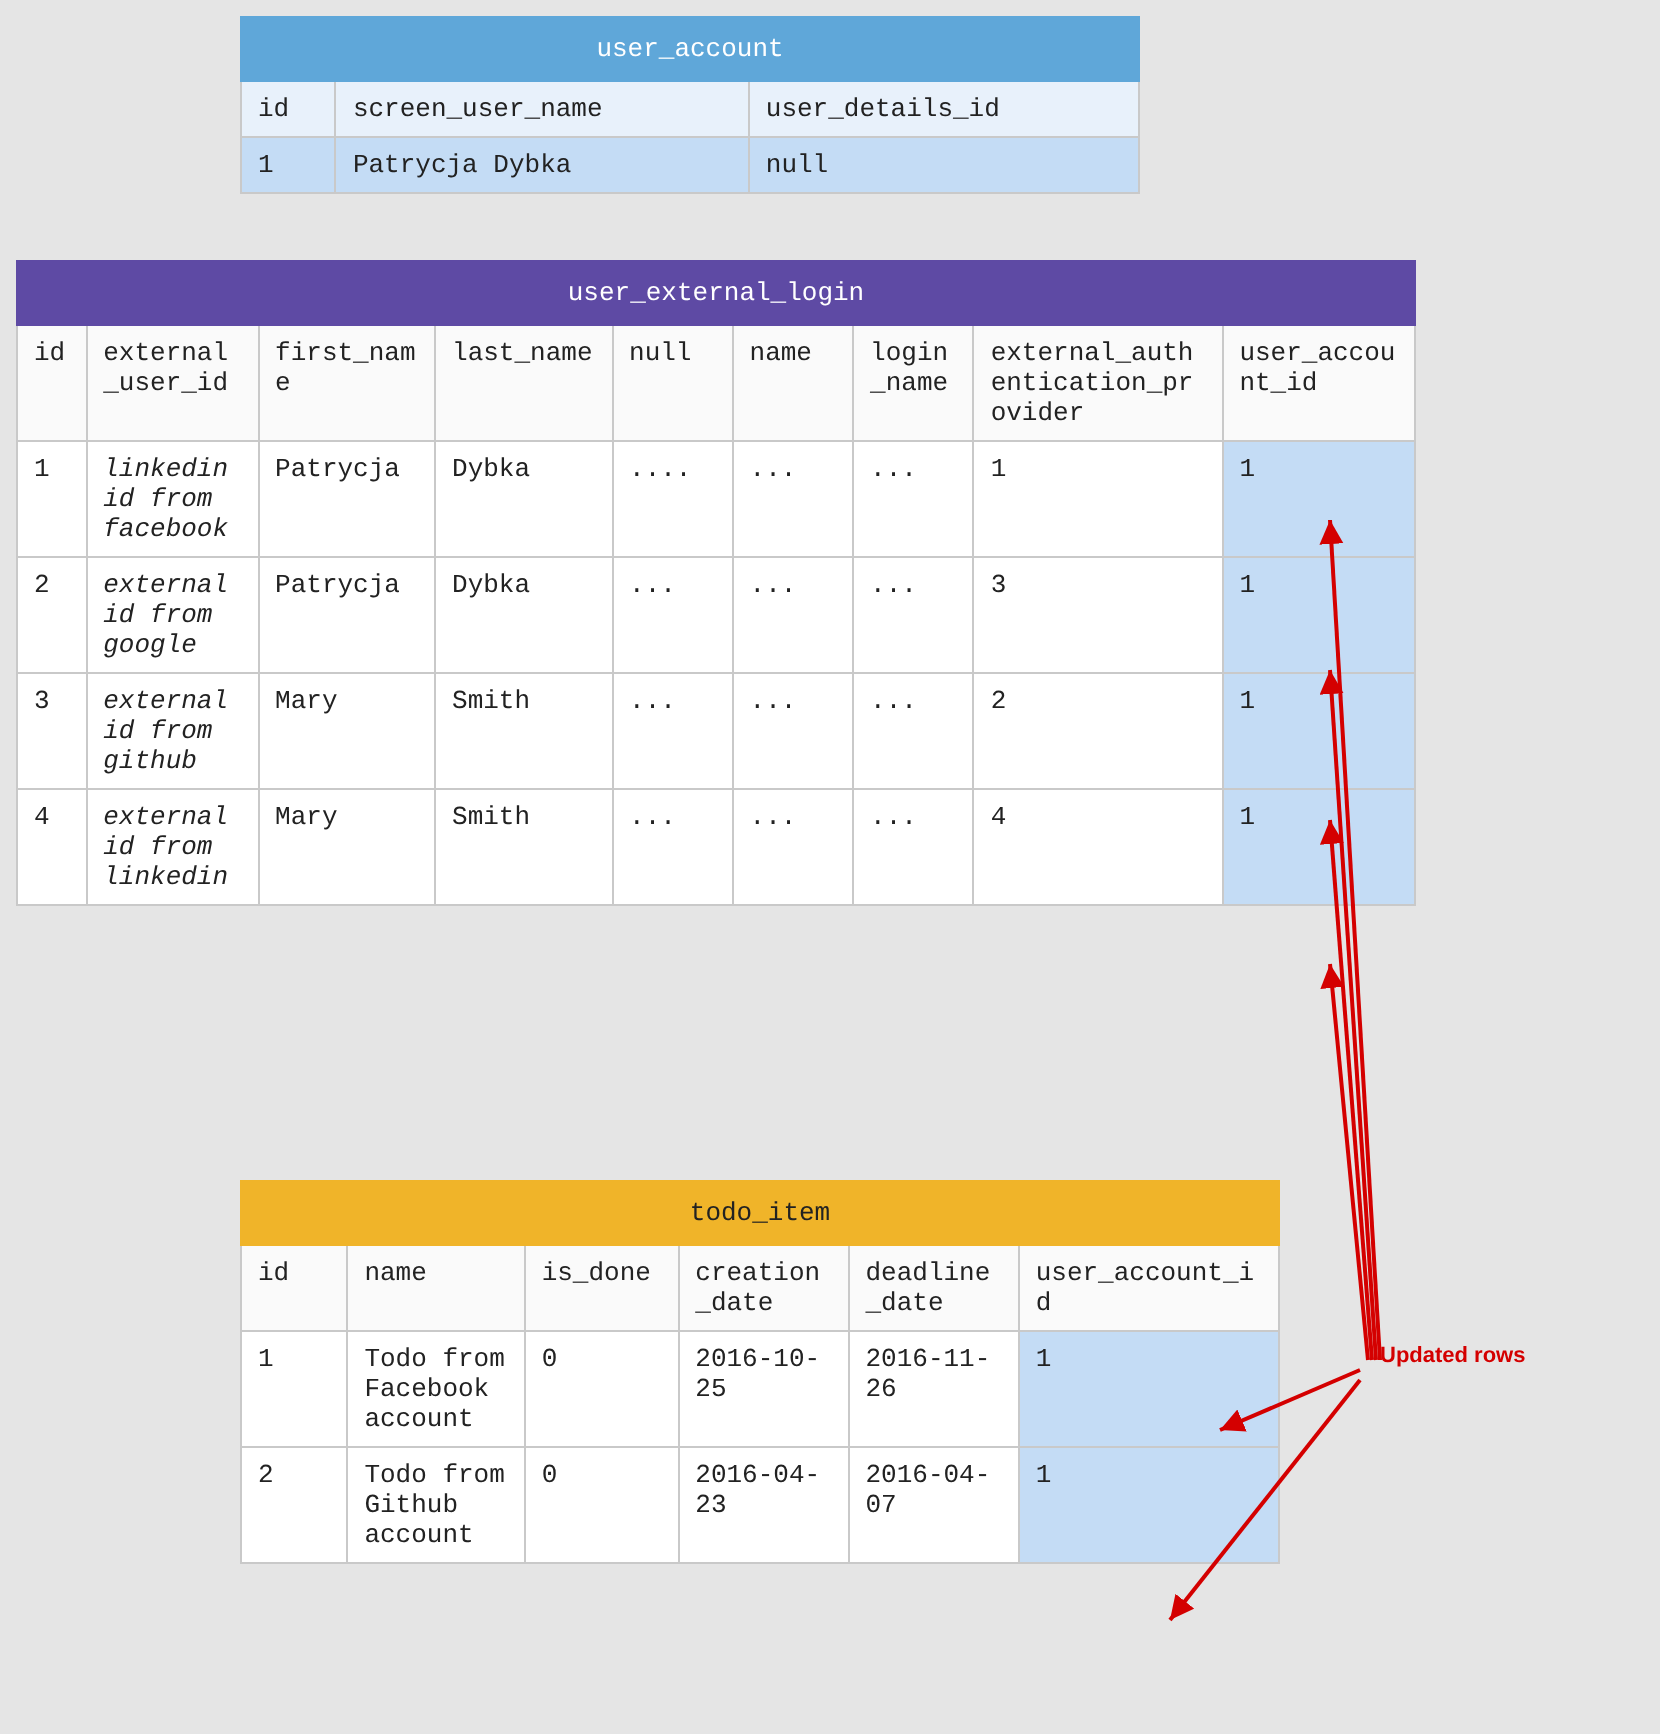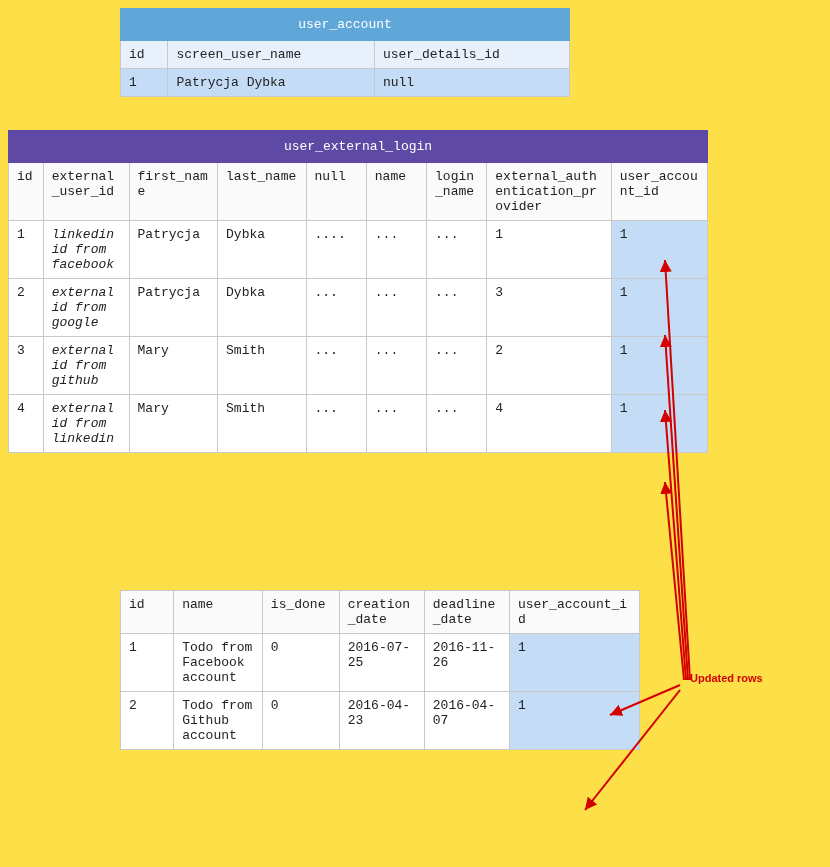--- a/index.html
+++ b/index.html
@@ -14,7 +14,7 @@
     position: relative;
     width: 830px;
     height: 867px;
-    background: #fde047;
+    background: #e5e5e5;
   }
   .tbl {
     position: absolute;

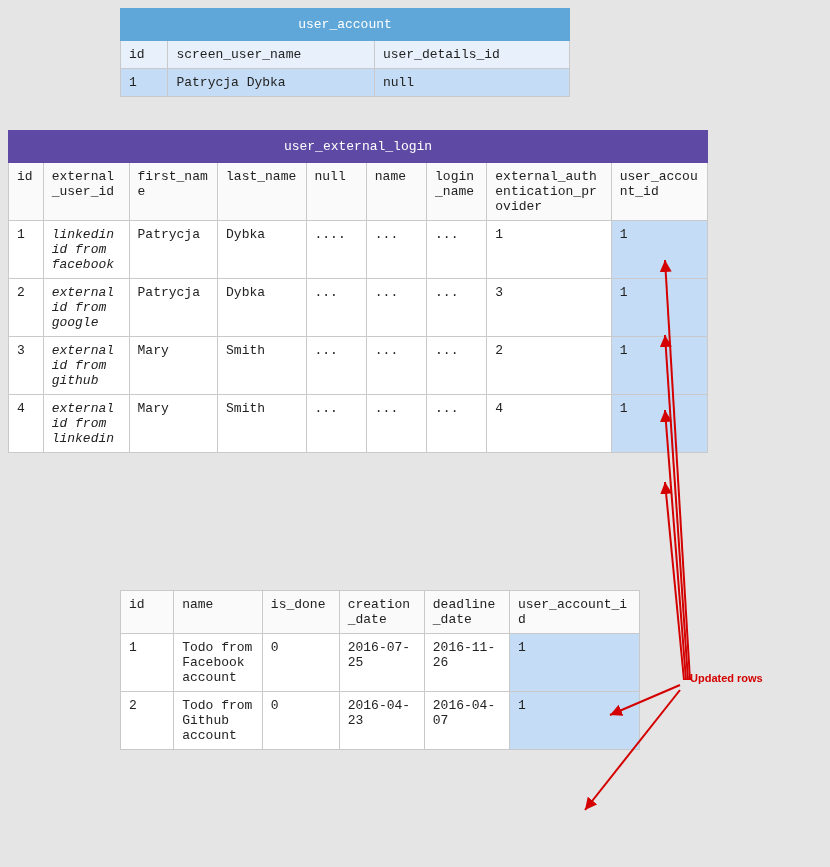--- a/index.html
+++ b/index.html
@@ -175,6 +175,9 @@
         <col style="width:110px">
       </colgroup>
       <tbody>
+        <tr class="title-row">
+          <td colspan="6">todo_item</td>
+        </tr>
         <tr class="header-row">
           <td>id</td>
           <td>name</td>

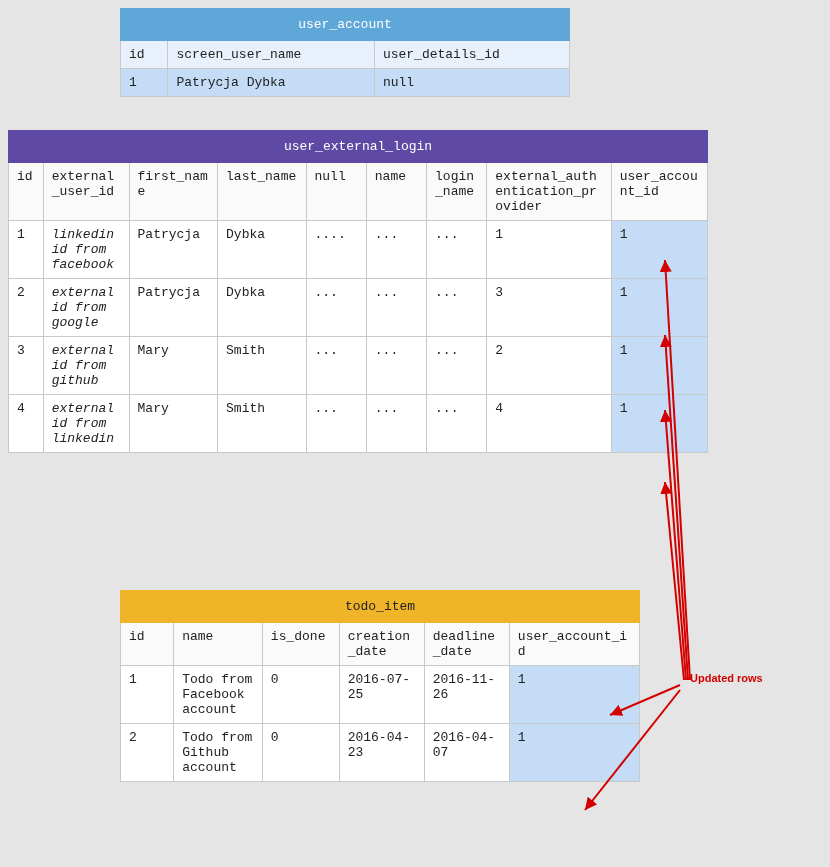--- a/index.html
+++ b/index.html
@@ -190,7 +190,7 @@
           <td class="">1</td>
           <td class="">Todo from Facebook account</td>
           <td class="">0</td>
-          <td class="">2016-07-25</td>
+          <td class="">2016-10-25</td>
           <td class="">2016-11-26</td>
           <td class="highlight">1</td>
         </tr>

